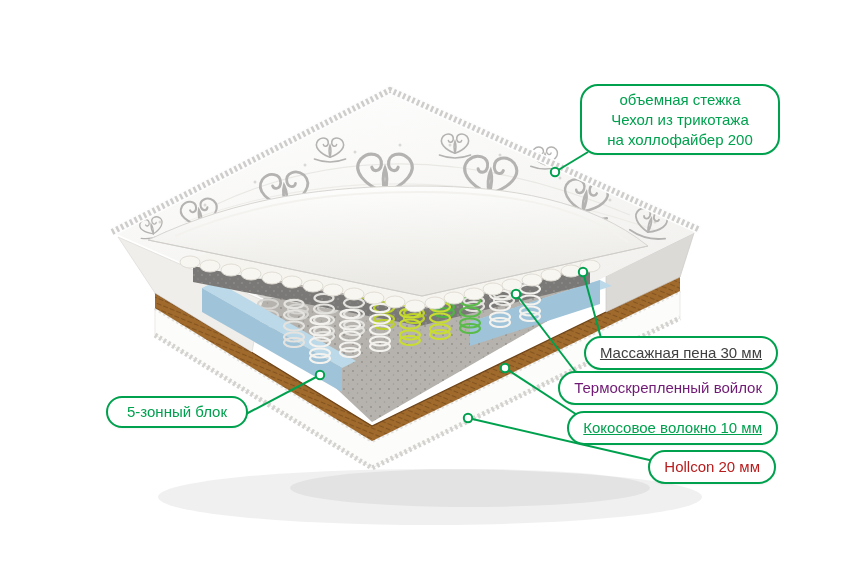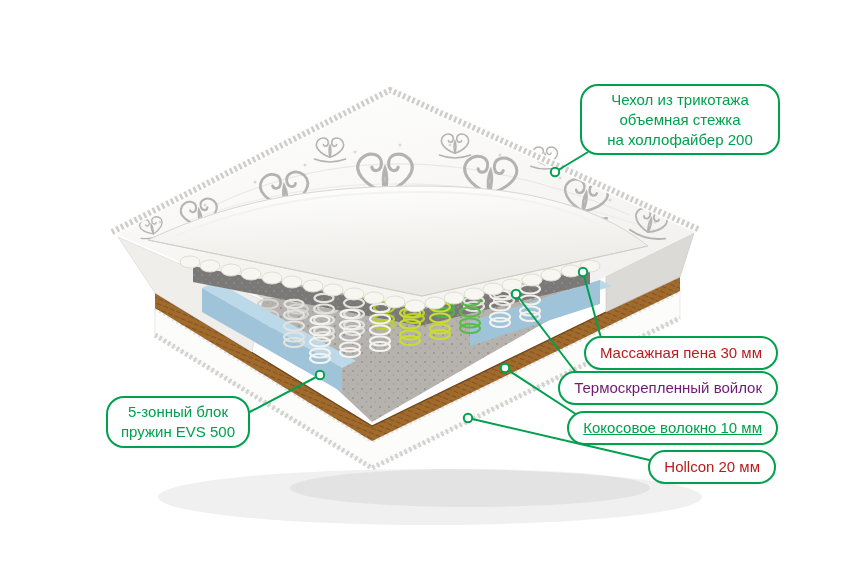--- a/index.html
+++ b/index.html
@@ -225,8 +225,8 @@
   </svg>
 
   <div class="callout" style="right: 86px; top: 84px; min-width: 170px; border-color: rgb(0, 161, 78); color: rgb(0, 161, 78);">
+    <span>объемная стежка</span>
     <span>Чехол из трикотажа</span>
-    <span>объемная стежка</span>
     <span>на холлофайбер 200</span>
   </div>
 

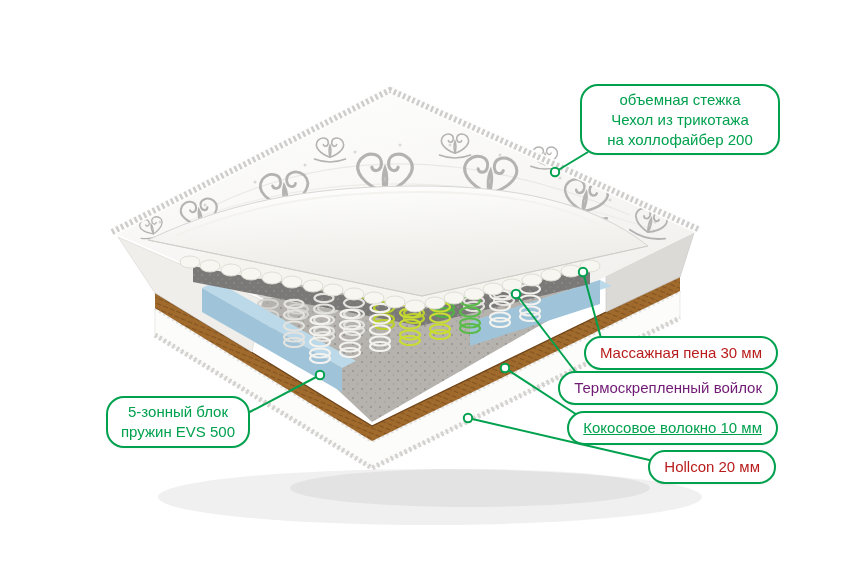--- a/index.html
+++ b/index.html
@@ -230,7 +230,7 @@
     <span>на холлофайбер 200</span>
   </div>
 
-  <div class="callout pill" style="right: 88px; top: 336px; border-color: rgb(0, 161, 78); color: #b91c1c;">Массажная пена 30 мм</div>
+  <div class="callout pill" style="right: 88px; top: 336px; border-color: rgb(0, 161, 78); color: #404040; text-decoration: underline;">Массажная пена 30 мм</div>
 
   <div class="callout pill" style="right: 88px; top: 371px; border-color: rgb(0, 161, 78); color: #701a75;">Термоскрепленный войлок</div>
 

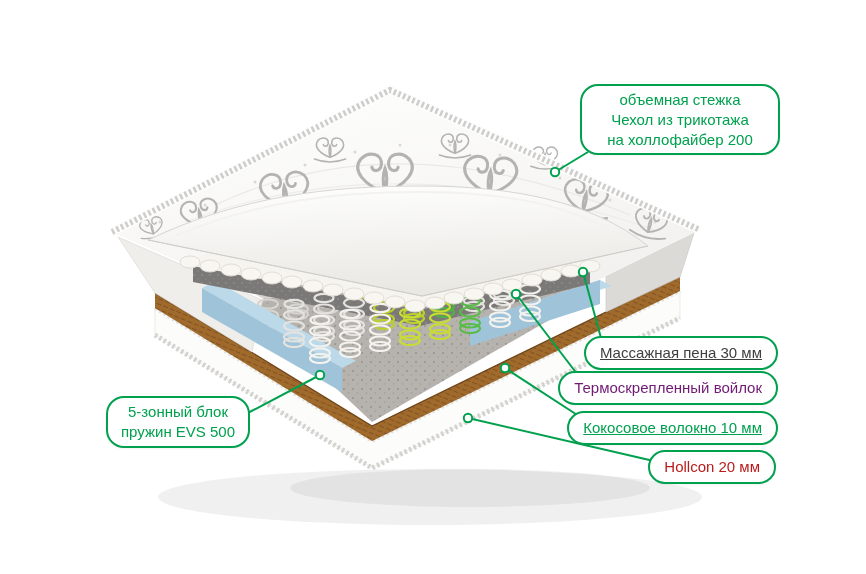--- a/index.html
+++ b/index.html
@@ -240,7 +240,6 @@
 
   <div class="callout" style="left: 106px; top: 396px; min-width: 112px; border-color: rgb(0, 161, 78); color: rgb(0, 161, 78);">
     <span>5-зонный блок</span>
-    <span>пружин EVS 500</span>
   </div>
 
 </div>

